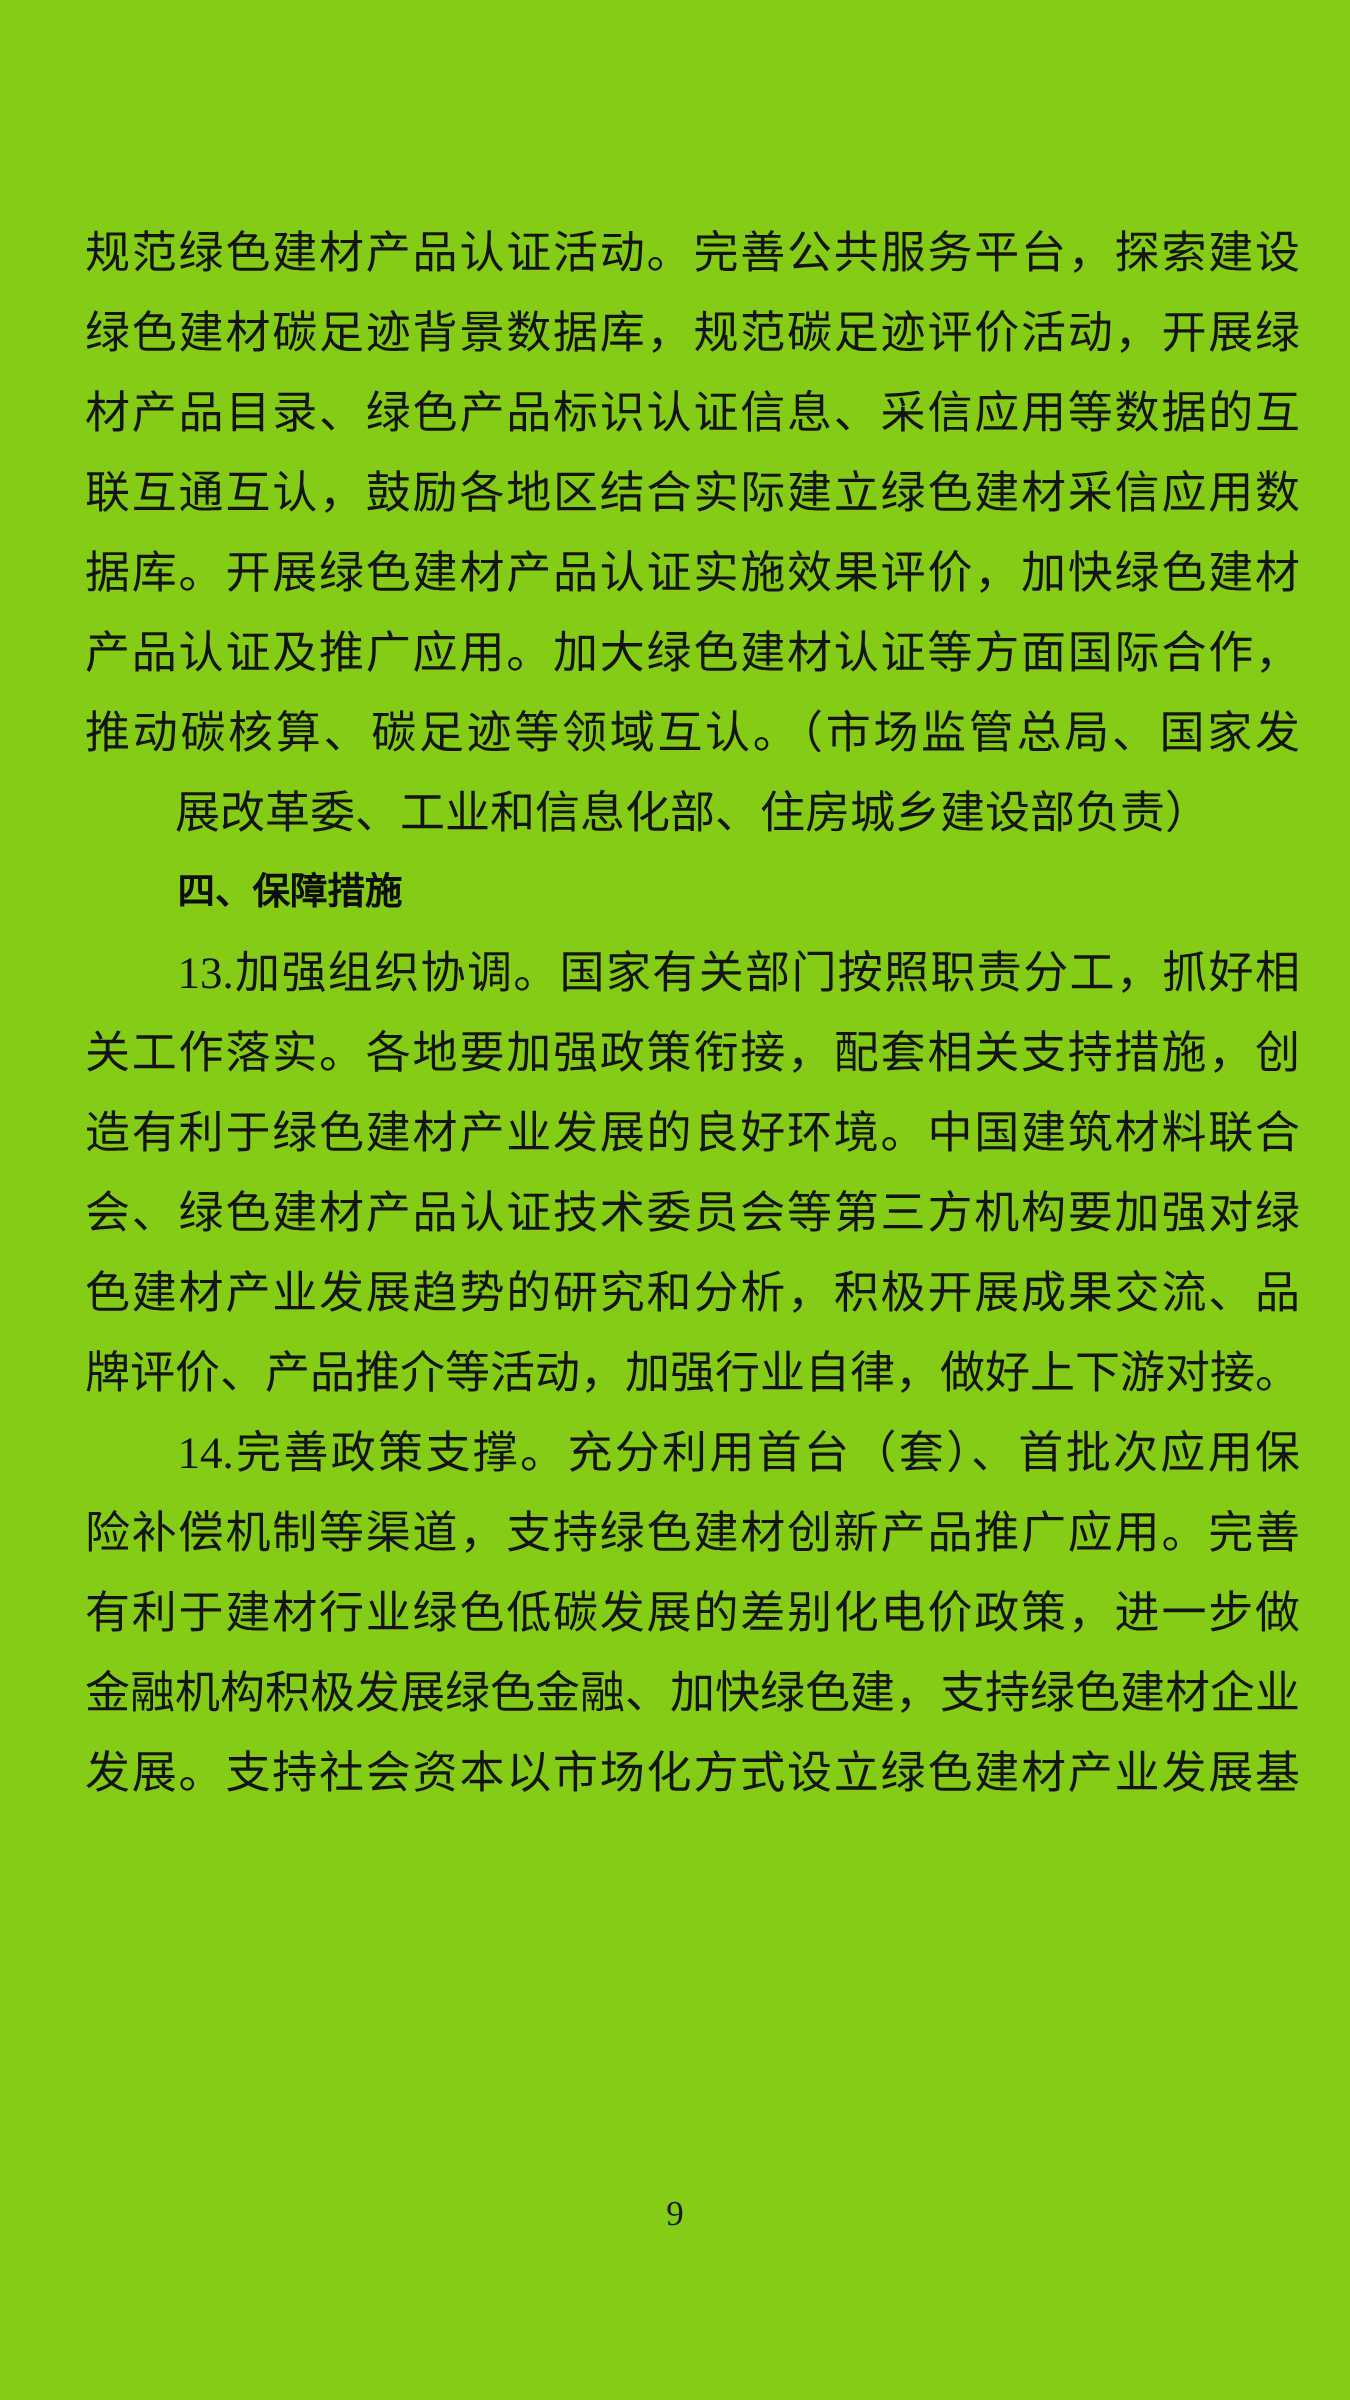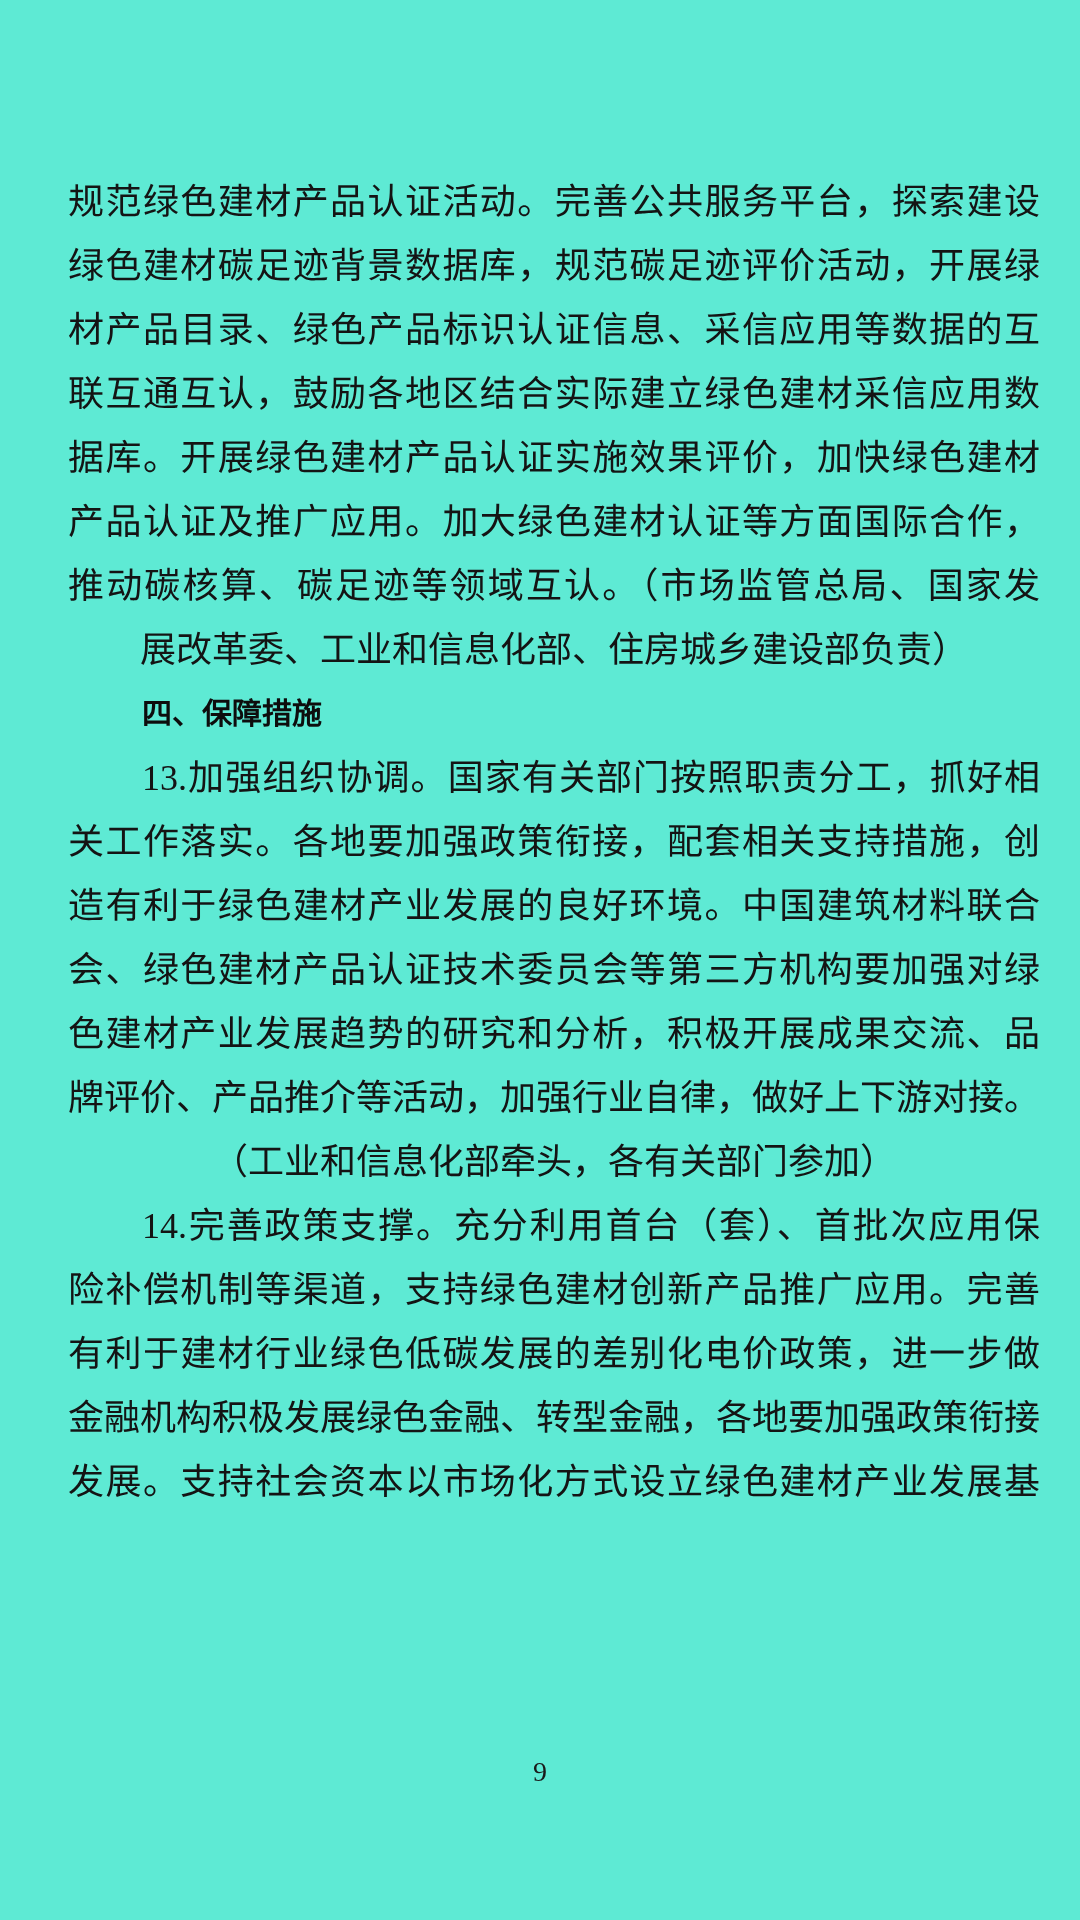--- a/index.html
+++ b/index.html
@@ -11,7 +11,7 @@
     position: relative;
     width: 1080px;
     height: 1920px;
-    background: #5eead4;
+    background: #84cc16;
     overflow: hidden;
     margin: 0 auto;
   }

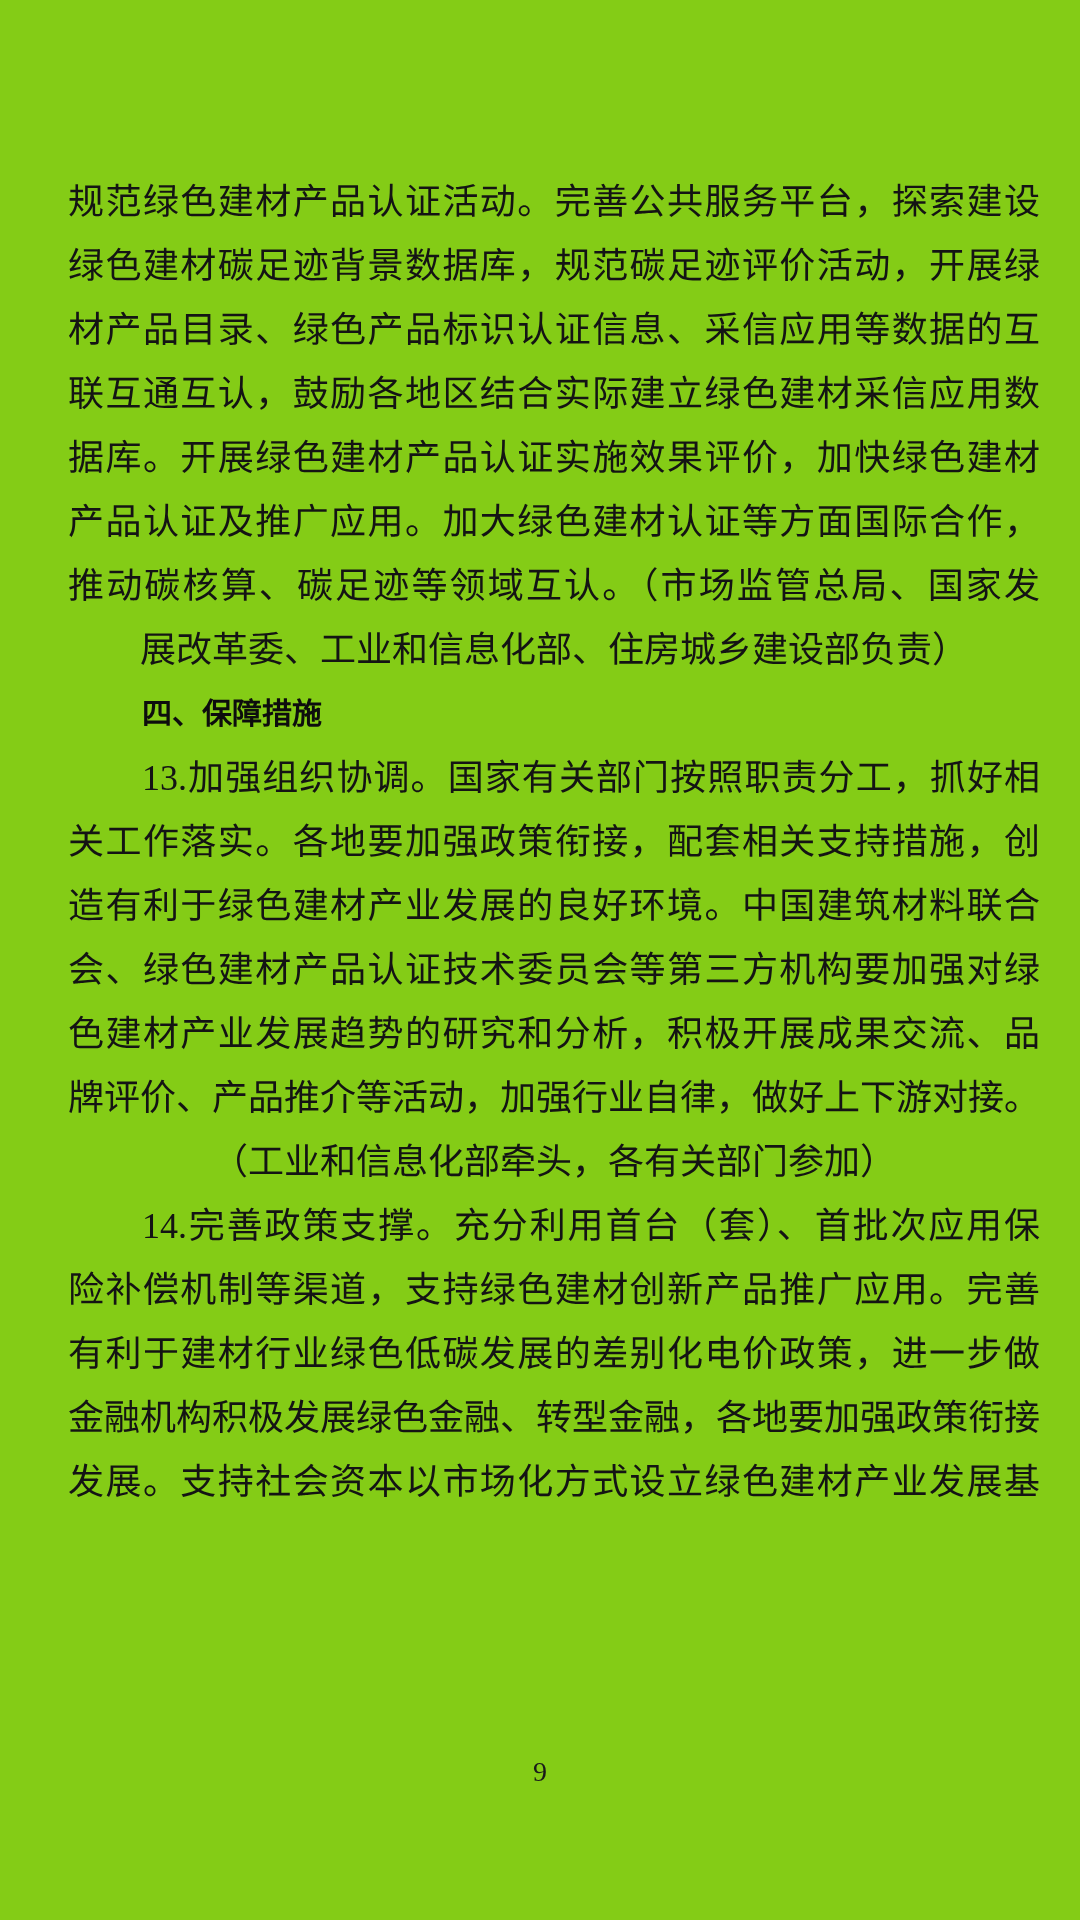--- a/index.html
+++ b/index.html
@@ -76,7 +76,6 @@
       <div class="line justify">会、绿色建材产品认证技术委员会等第三方机构要加强对绿</div>
       <div class="line justify">色建材产业发展趋势的研究和分析，积极开展成果交流、品</div>
       <div class="line justify">牌评价、产品推介等活动，加强行业自律，做好上下游对接。</div>
-      <div class="line">（工业和信息化部牵头，各有关部门参加）</div>
       <div class="line justify indent">14.完善政策支撑。充分利用首台（套）、首批次应用保</div>
       <div class="line justify">险补偿机制等渠道，支持绿色建材创新产品推广应用。完善</div>
       <div class="line justify">有利于建材行业绿色低碳发展的差别化电价政策，进一步做</div>

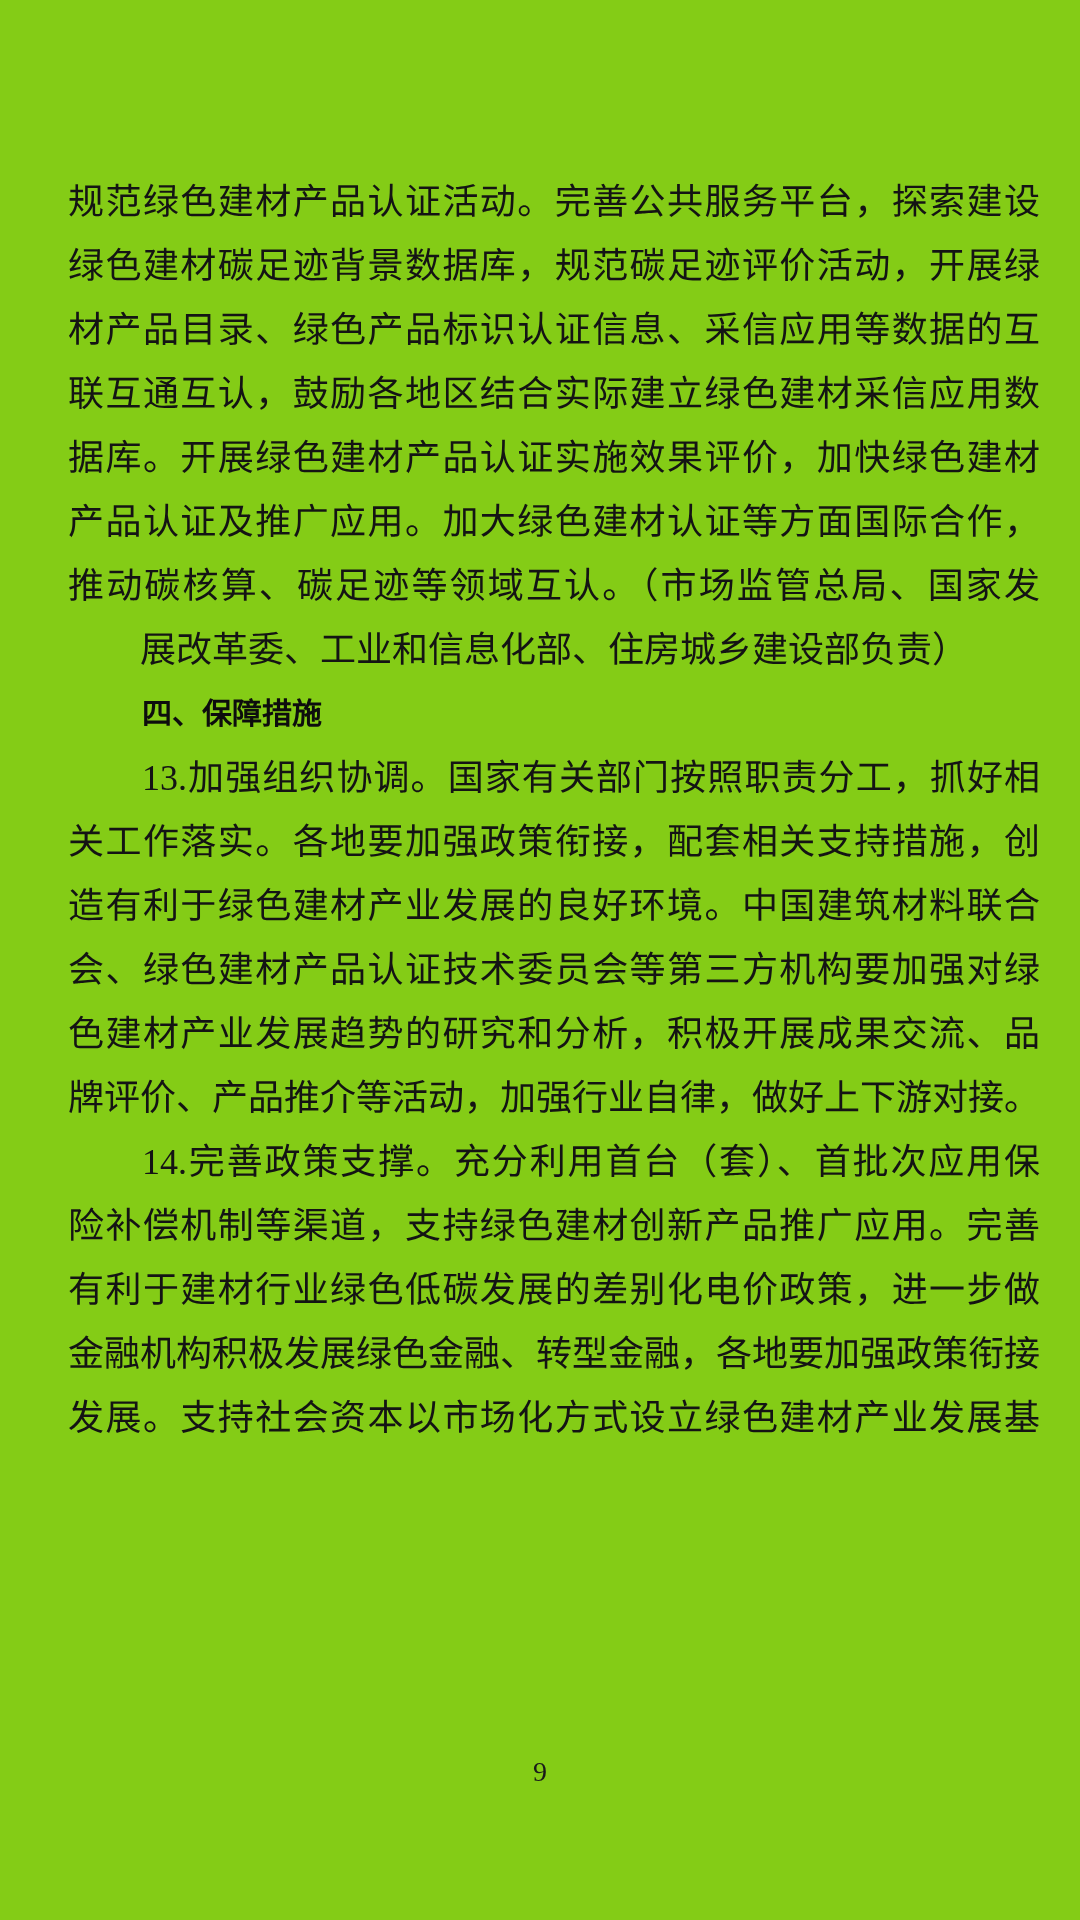--- a/index.html
+++ b/index.html
@@ -79,7 +79,7 @@
       <div class="line justify indent">14.完善政策支撑。充分利用首台（套）、首批次应用保</div>
       <div class="line justify">险补偿机制等渠道，支持绿色建材创新产品推广应用。完善</div>
       <div class="line justify">有利于建材行业绿色低碳发展的差别化电价政策，进一步做</div>
-      <div class="line justify">金融机构积极发展绿色金融、转型金融，各地要加强政策衔接</div>
+      <div class="line justify">金融机构积极发展绿色金融、加快绿色建，支持绿色建材企业</div>
       <div class="line justify">发展。支持社会资本以市场化方式设立绿色建材产业发展基</div>
     </div>
   <div class="page-footer">

